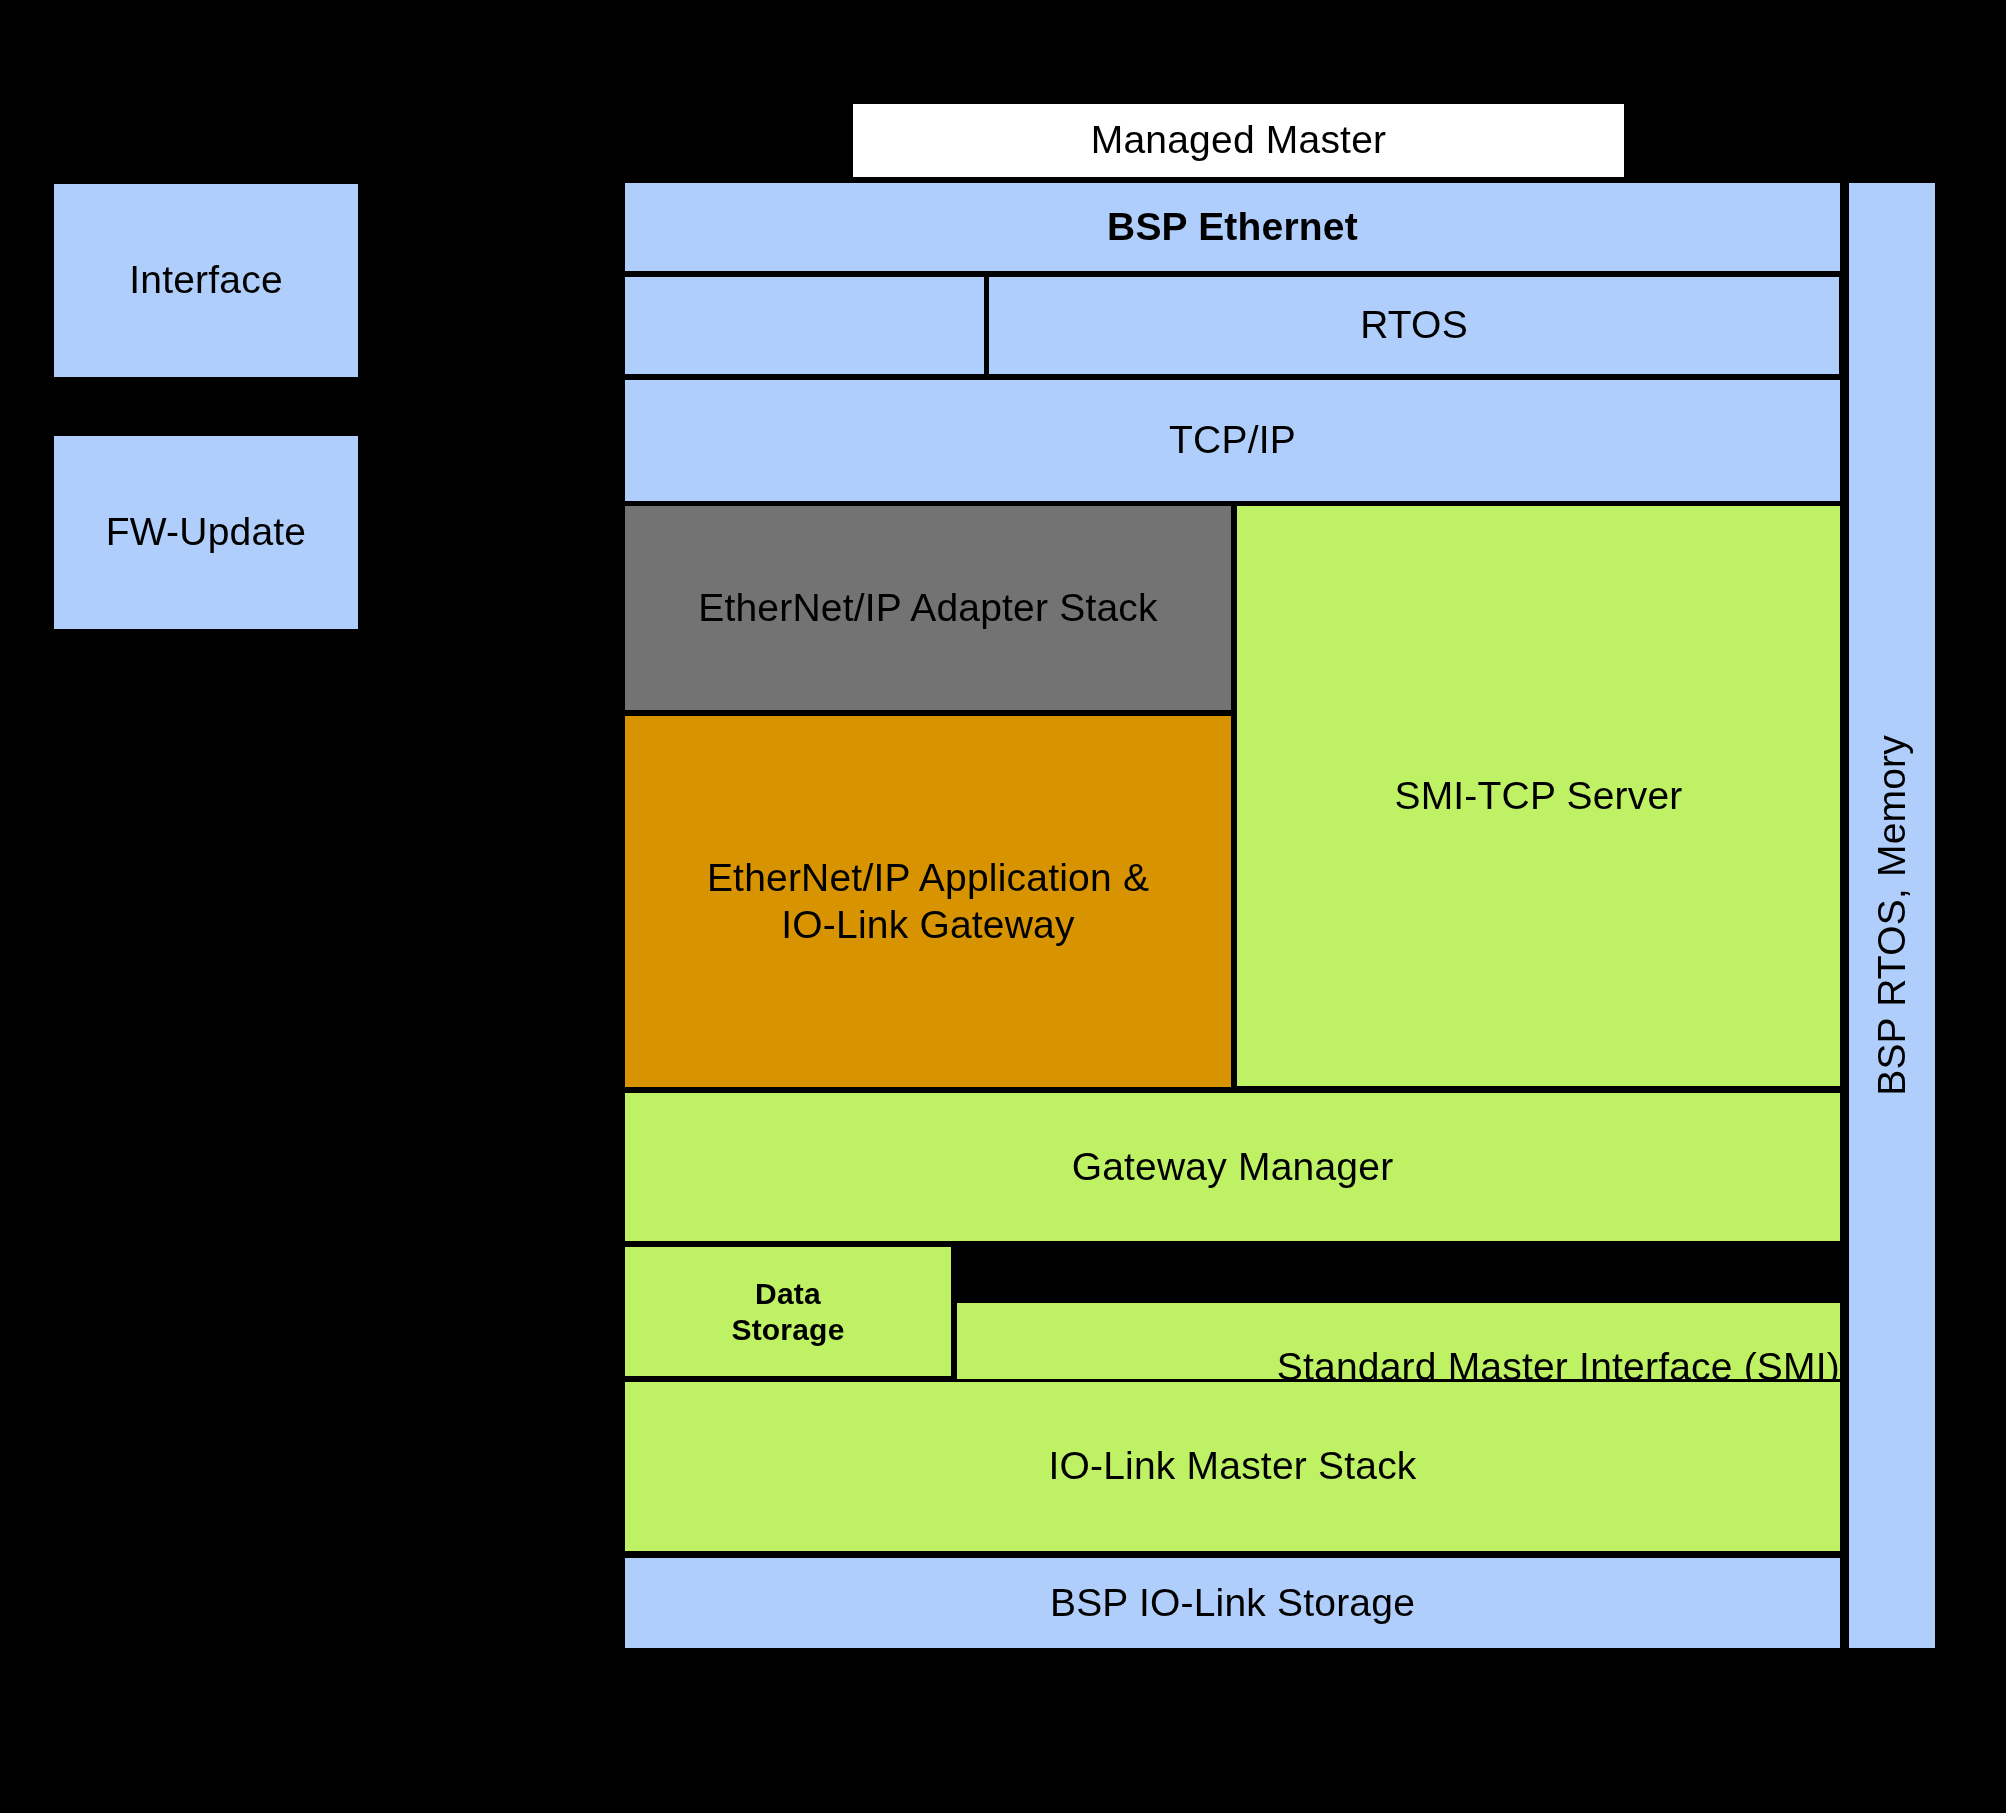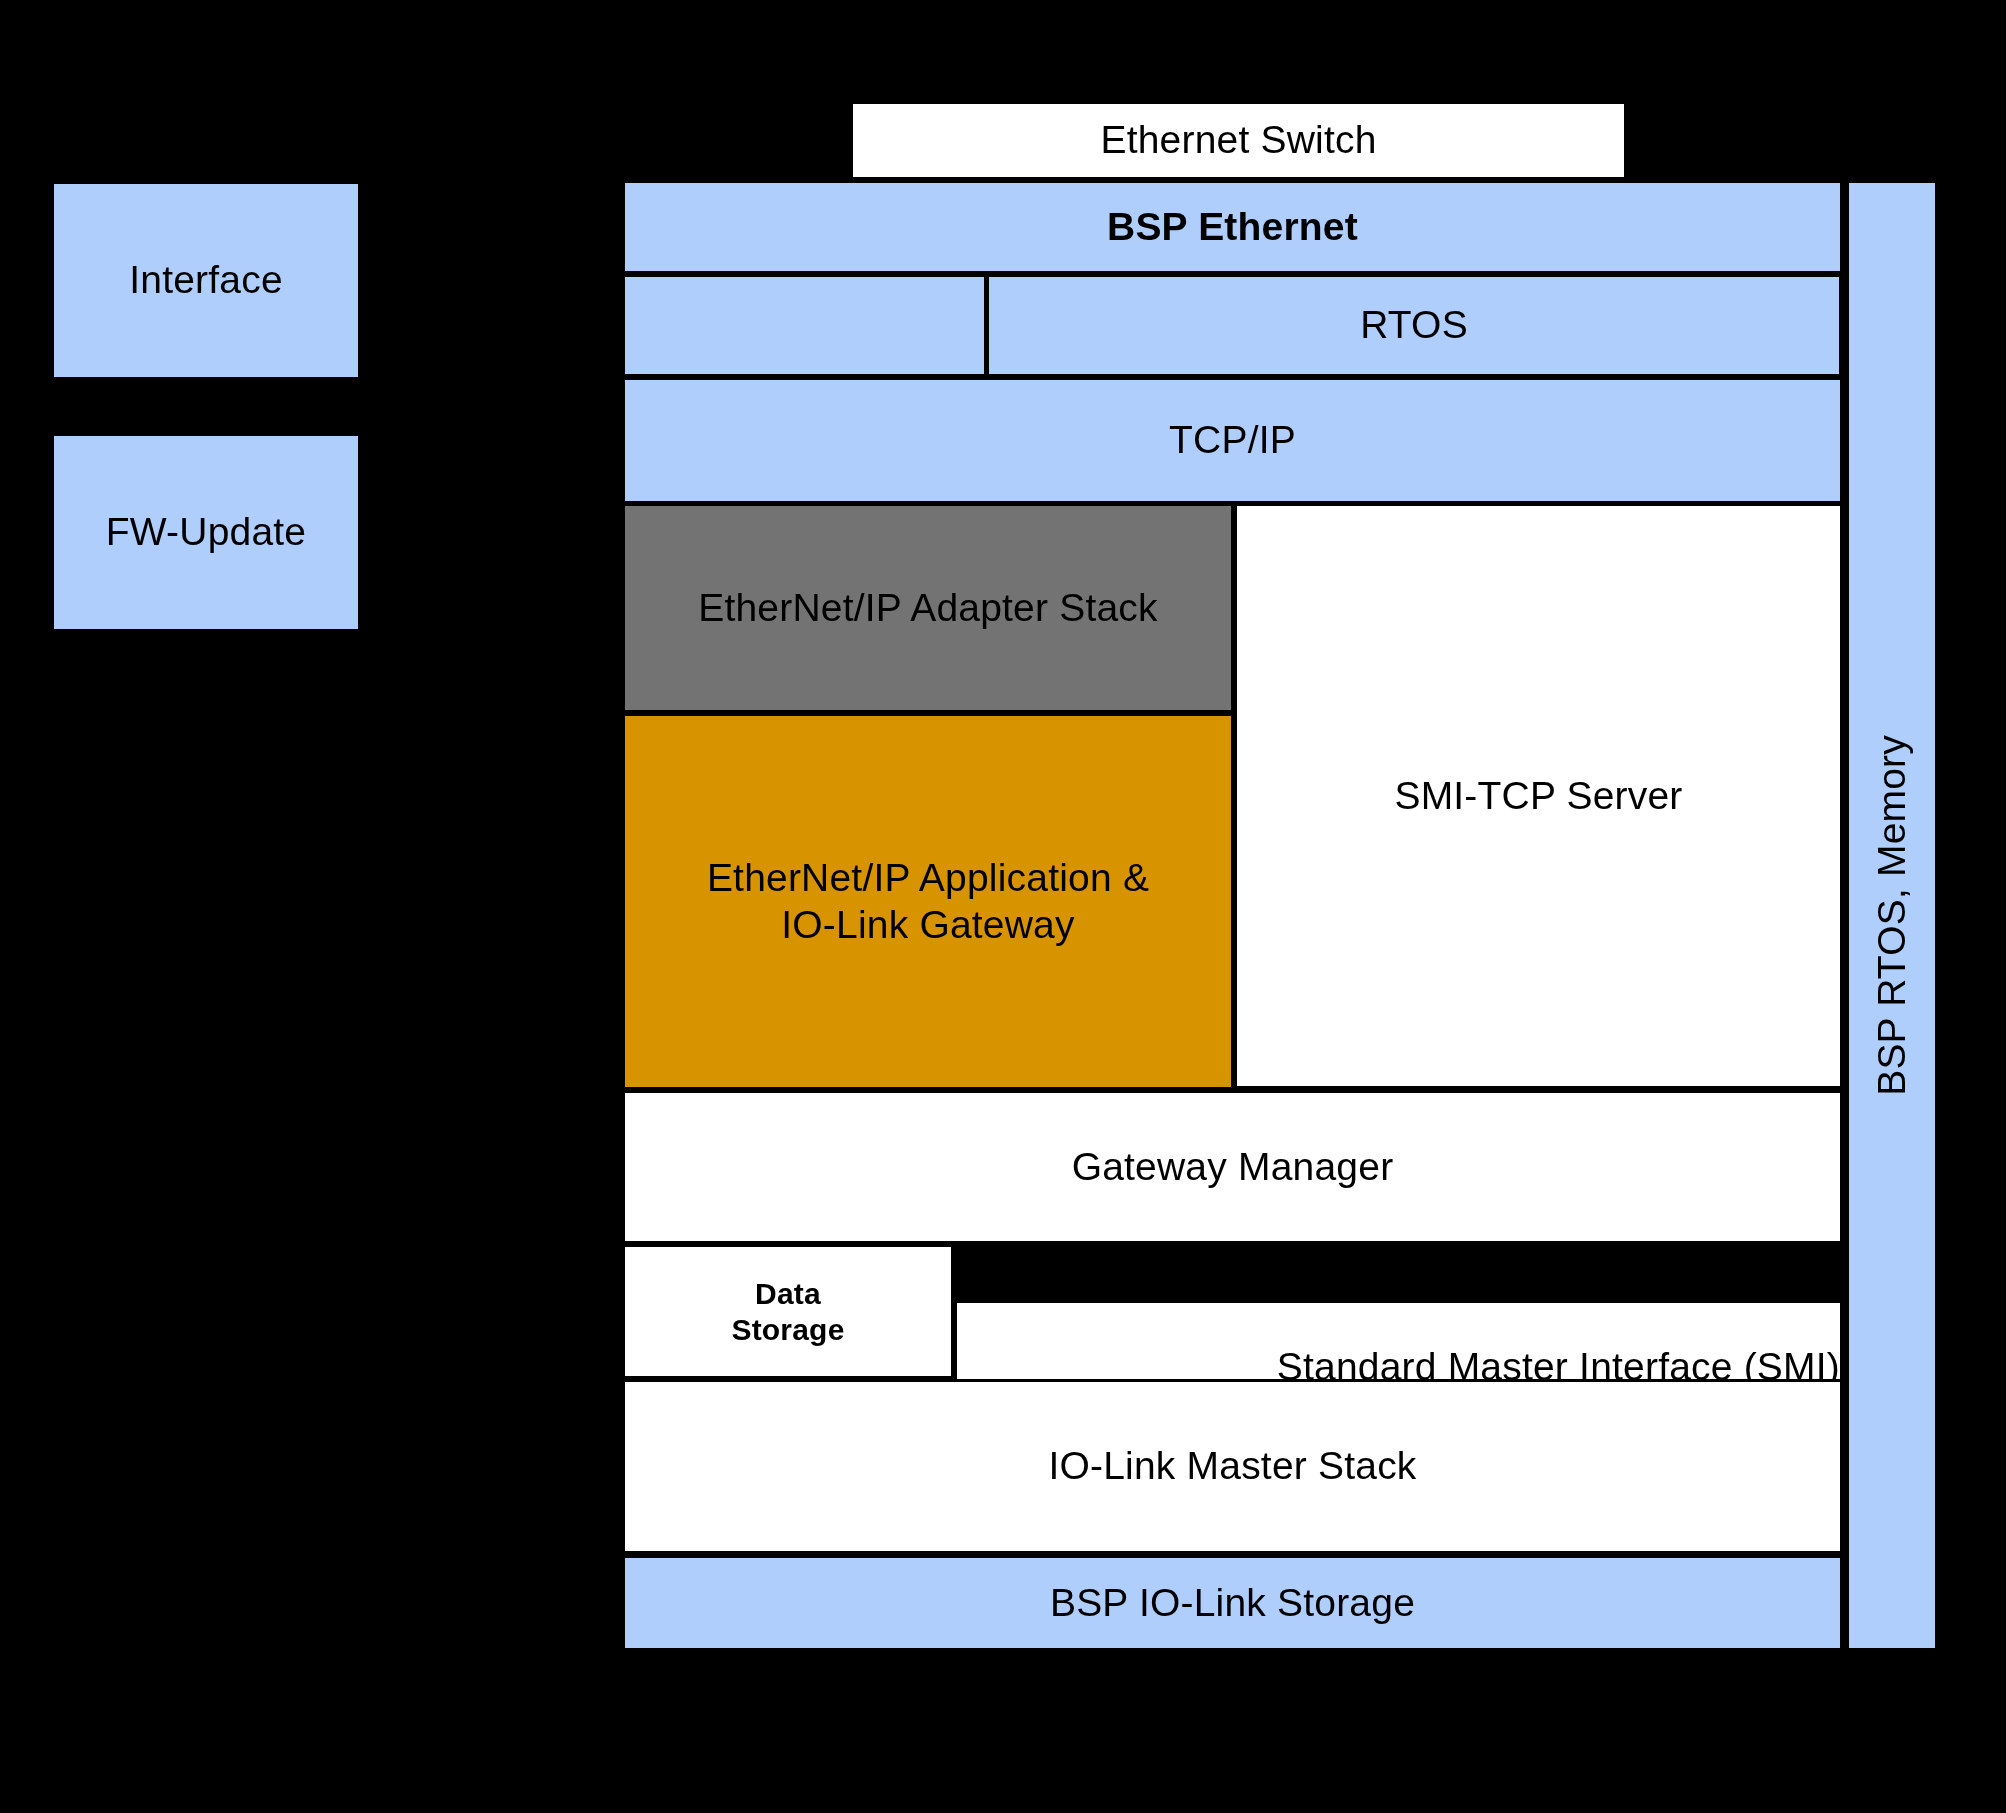--- a/index.html
+++ b/index.html
@@ -62,7 +62,7 @@
   </div>
 
   <div class="box white" style="left:850px; top:101px; width:777px; height:79px;">
-    <span>Ethernet Switch</span>
+    <span>Managed Master</span>
   </div>
 
   <div class="box blue" style="left:622px; top:180px; width:1221px; height:94px;font-weight:bold;">

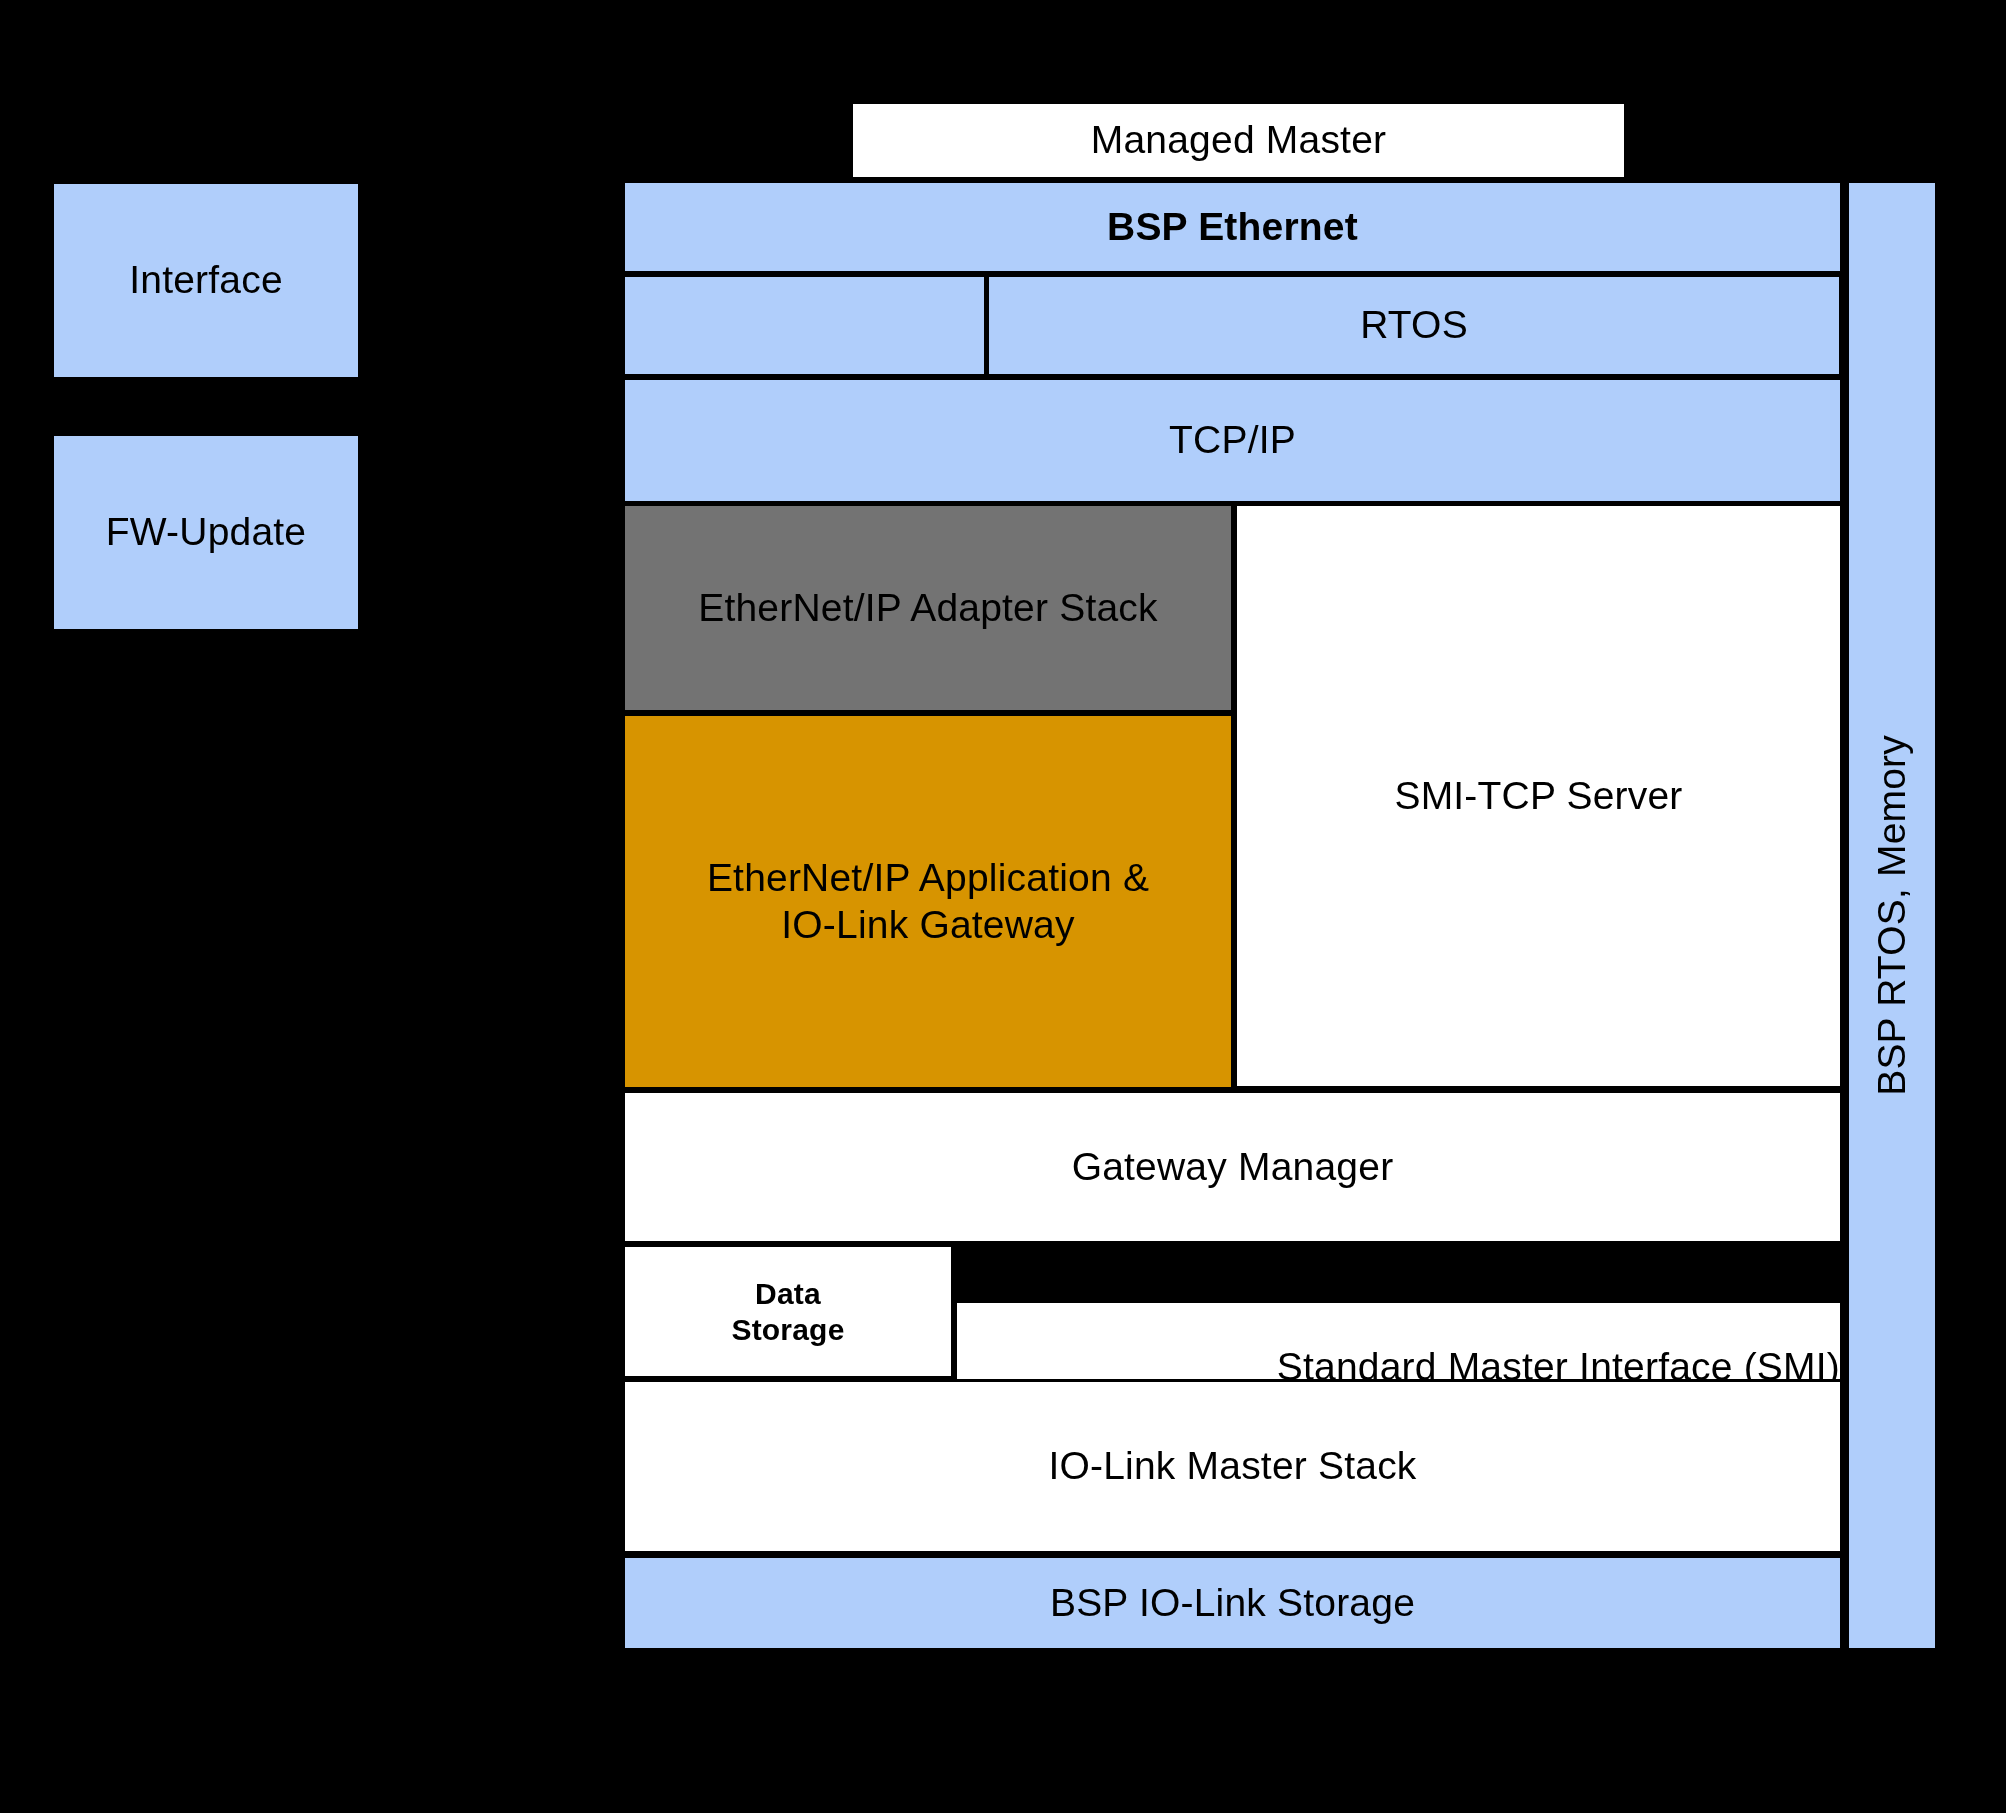--- a/index.html
+++ b/index.html
@@ -38,7 +38,7 @@
   .blue   { background: #b0cefb; }
   .green  { background: #737373; }
   .dkorange { background: #d79400; }
-  .orange { background: #ffffff; }
+  .orange { background: #bef264; }
   .white  { background: #ffffff; }
 
   

